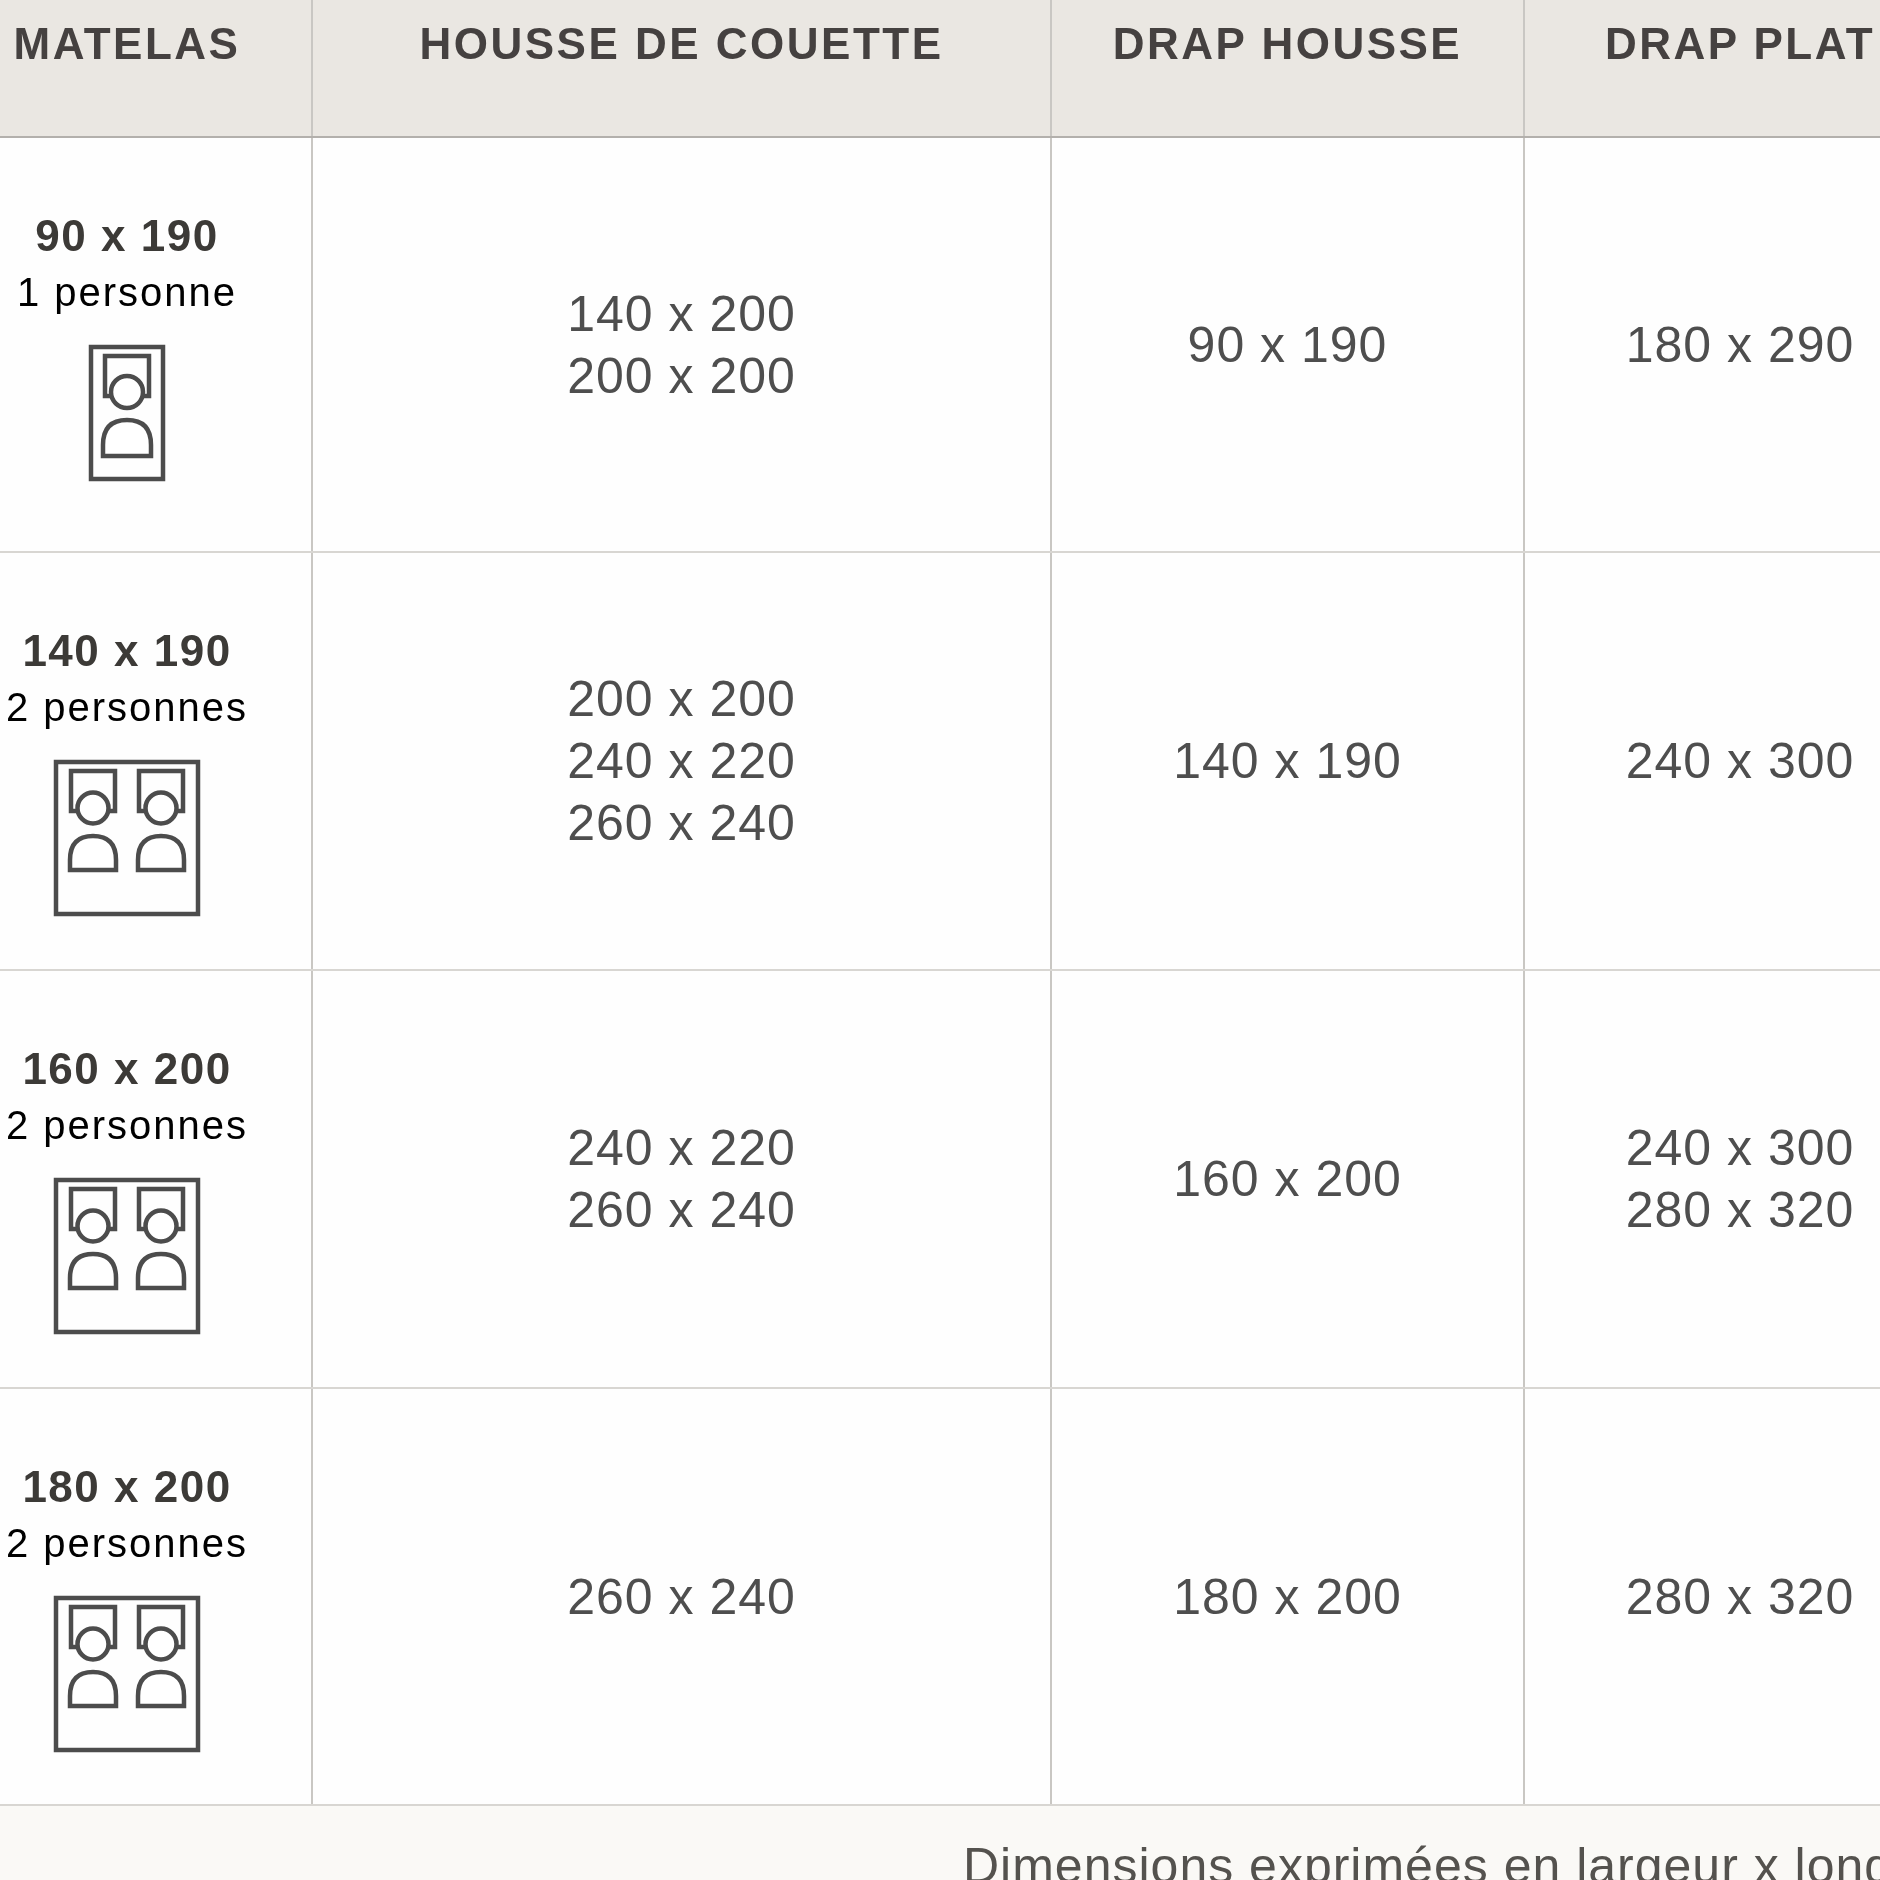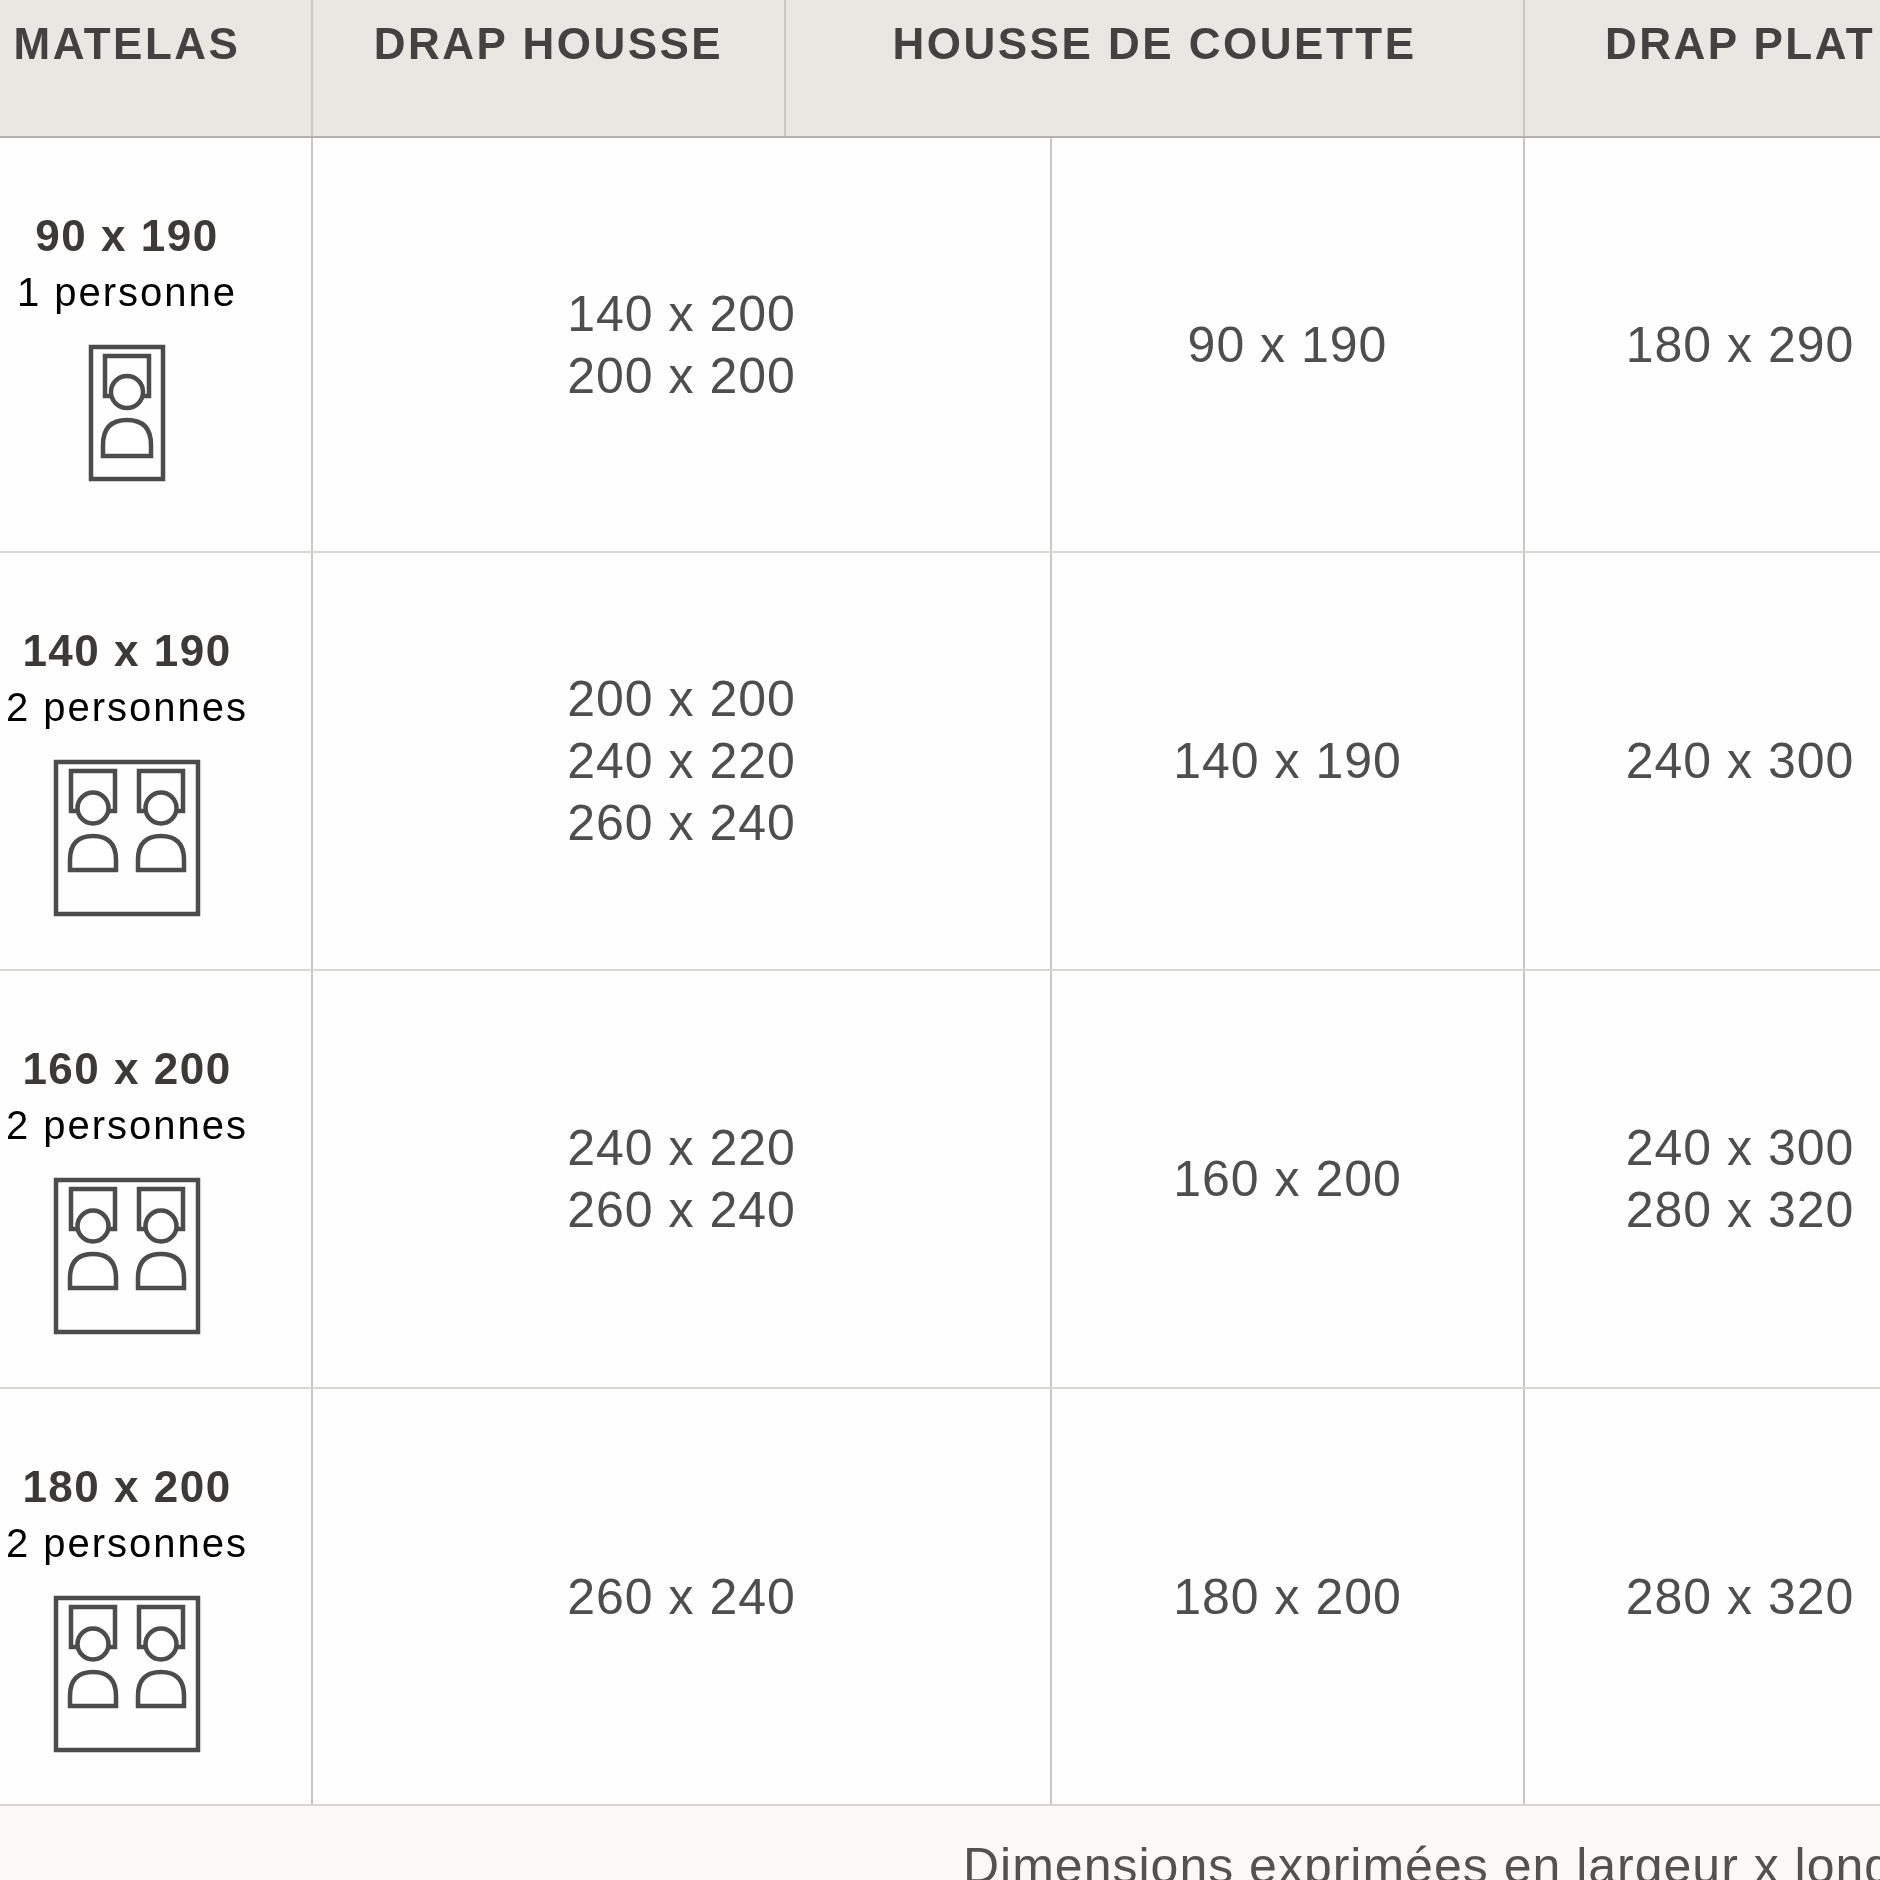--- a/index.html
+++ b/index.html
@@ -75,8 +75,8 @@
 
   <div class="tr thead">
     <div class="cell c1">MATELAS</div>
+    <div class="cell c2">HOUSSE DE COUETTE</div>
     <div class="cell c3">DRAP HOUSSE</div>
-    <div class="cell c2">HOUSSE DE COUETTE</div>
     <div class="cell c4">DRAP PLAT</div>
   </div>
 

